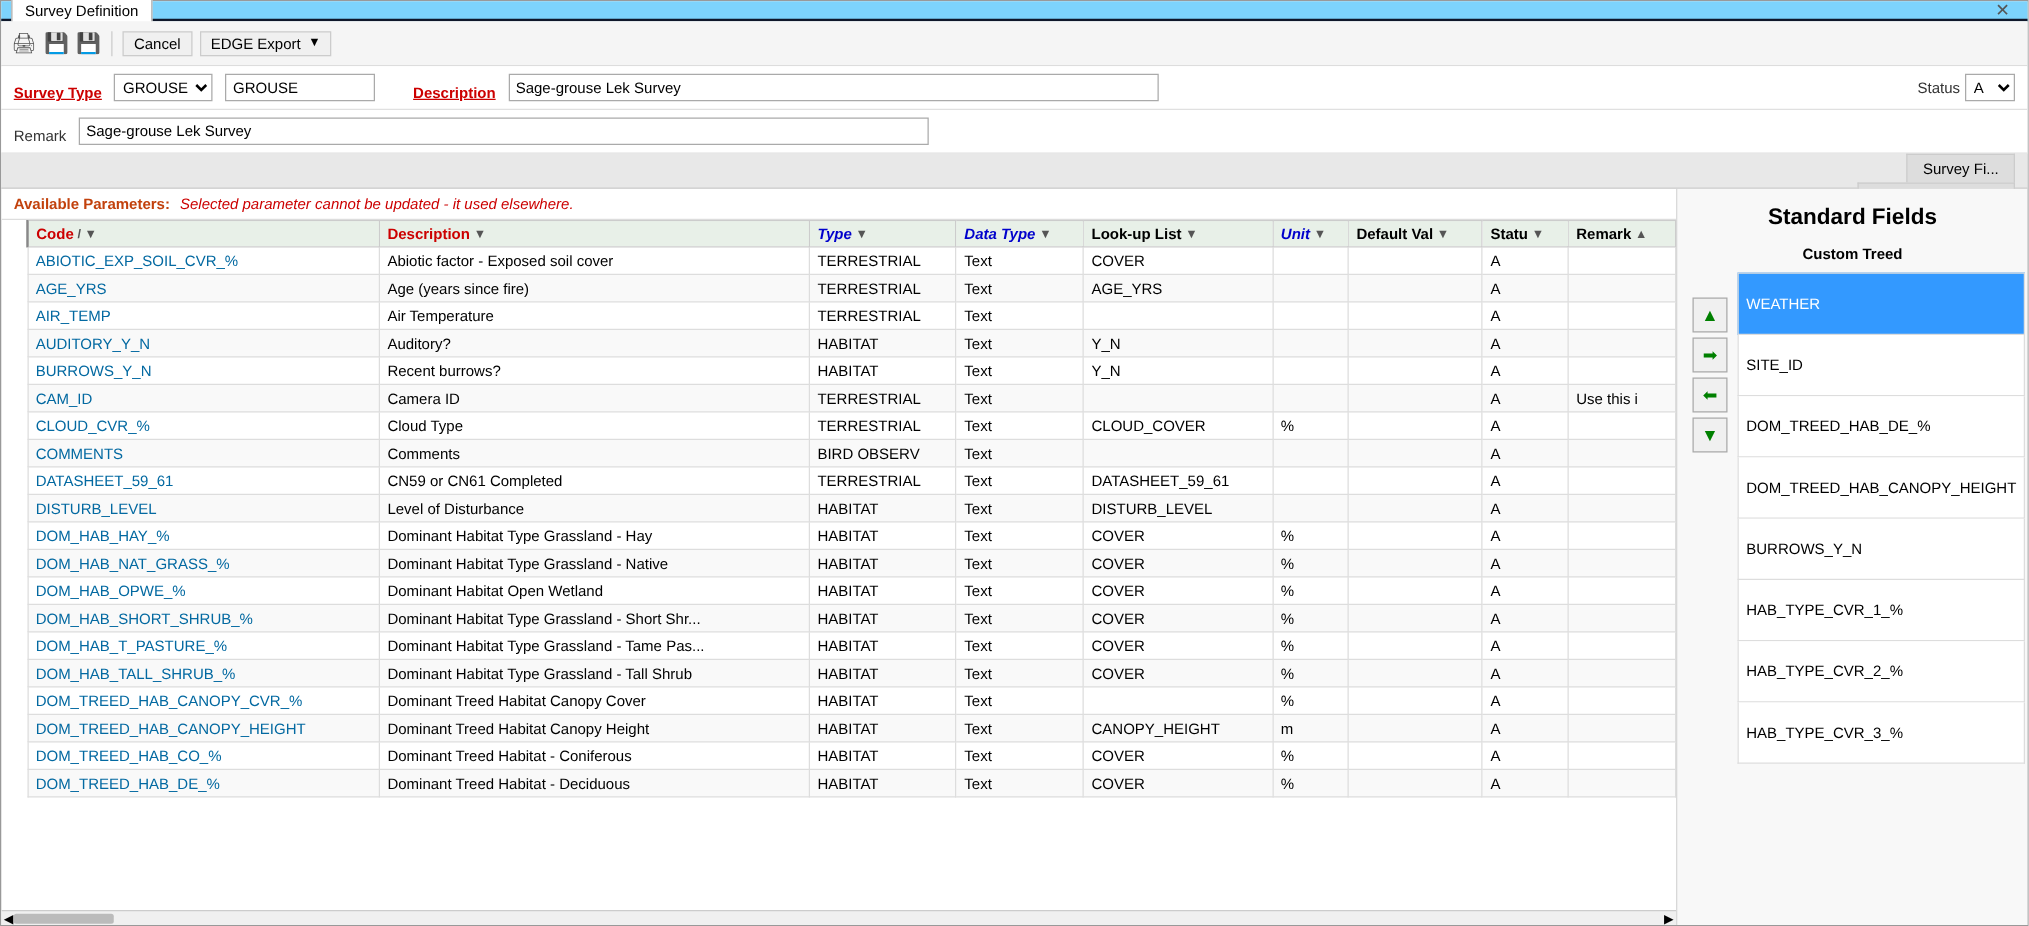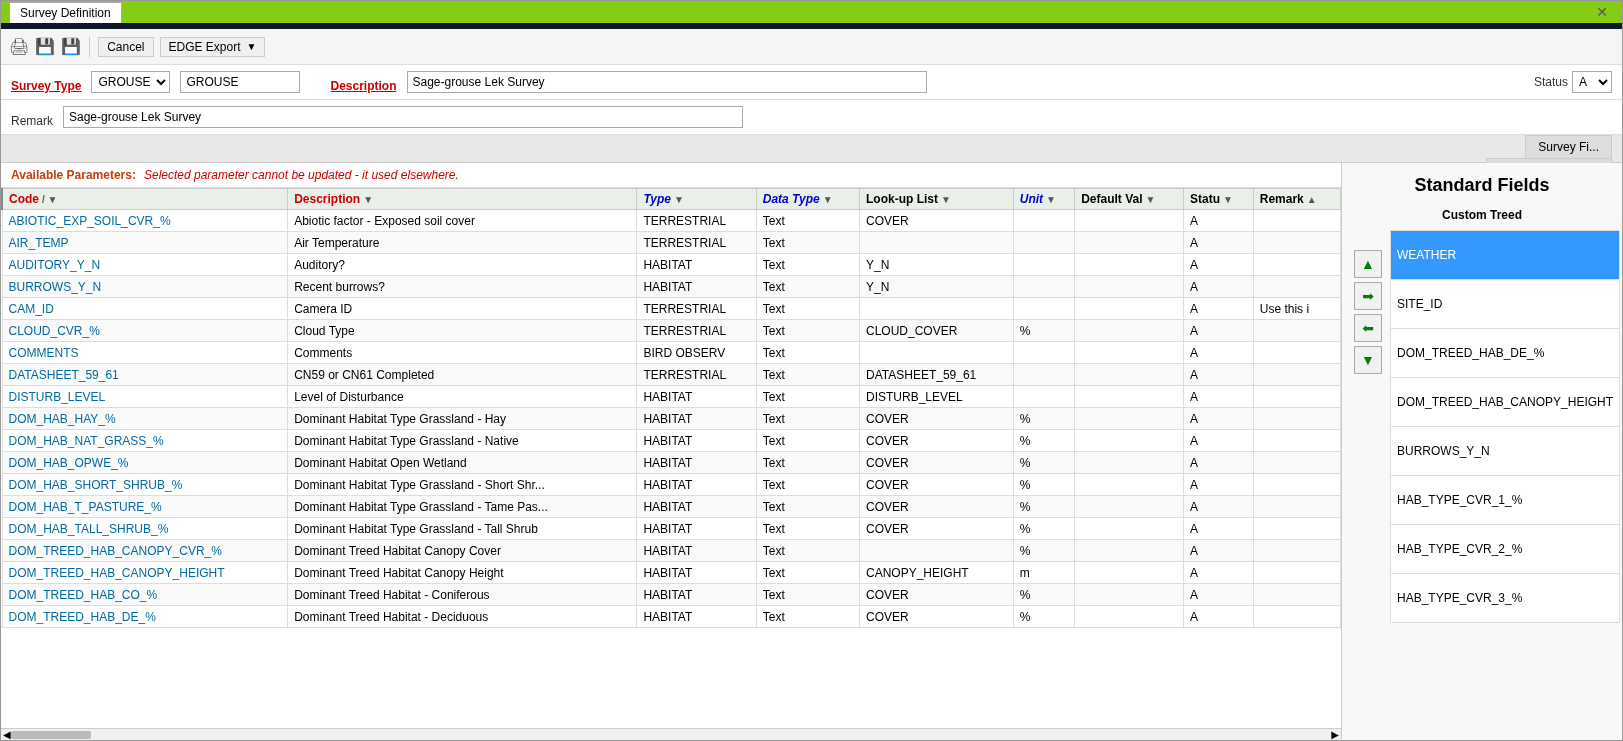--- a/index.html
+++ b/index.html
@@ -5,7 +5,7 @@
     * { box-sizing: border-box; margin: 0; padding: 0; font-family: Arial, sans-serif; font-size: 12px; }
     body { background: #f0f0f0; overflow: hidden; }
     .window { background: #fff; border: 1px solid #999; width: 1623px; height: 741px; display: flex; flex-direction: column; }
-    .title-bar { background: #84cc16; border-bottom: 6px solid #0f172a; padding: 3px 8px; display: flex; align-items: center; justify-content: space-between; height: 28px; }
+    .title-bar { background: #7dd3fc; border-bottom: 2px solid #0f172a; padding: 3px 8px; display: flex; align-items: center; justify-content: space-between; height: 16px; }
     .title-tab { background: #fff; border: 1px solid #aaa; border-bottom: none; padding: 3px 10px; font-size: 12px; }
     .close-btn { cursor: pointer; font-size: 14px; color: #555; padding: 2px 6px; }
     .toolbar { background: #f5f5f5; border-bottom: 1px solid #ddd; padding: 4px 8px; display: flex; align-items: center; gap: 6px; height: 36px; }

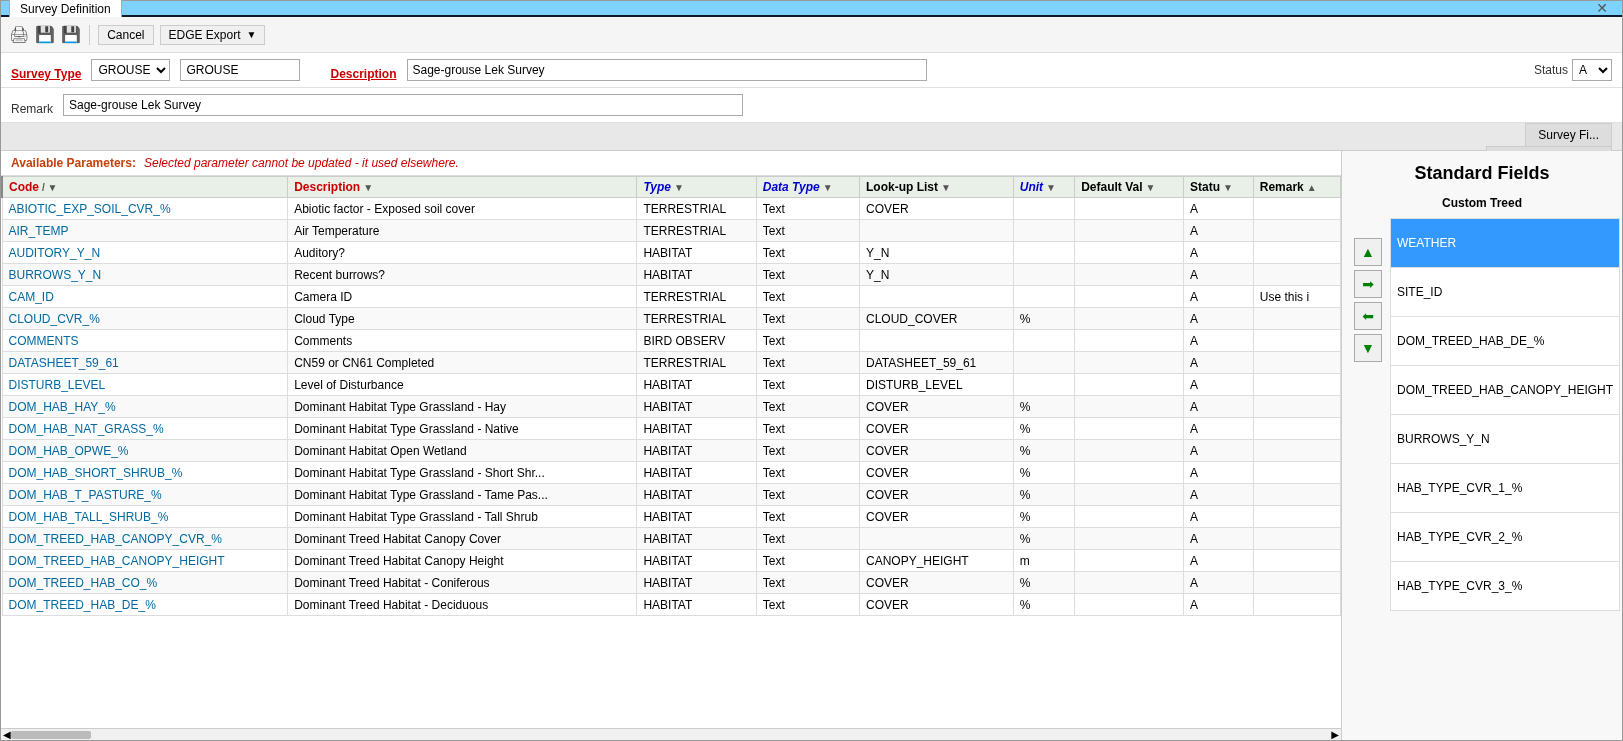--- a/index.html
+++ b/index.html
@@ -29,7 +29,7 @@
     .params-header { padding: 5px 10px; background: #fff; border-bottom: 1px solid #ddd; display: flex; align-items: center; gap: 8px; }
     .params-label { font-weight: bold; color: #c2410c; font-size: 12px; }
     .warning-text { color: #cc0000; font-style: italic; font-size: 12px; }
-    .table-container { flex: 1; overflow-y: auto; overflow-x: auto; }
+    .table-container { flex: 1; overflow-y: auto; overflow-x: auto; padding-left: 20px; }
     table { border-collapse: collapse; width: 100%; min-width: 1200px; }
     thead tr { background: #e8f0e8; }
     th { border: 1px solid #ccc; padding: 3px 6px; text-align: left; font-weight: bold; white-space: nowrap; position: sticky; top: 0; background: #e8f0e8; z-index: 1; }

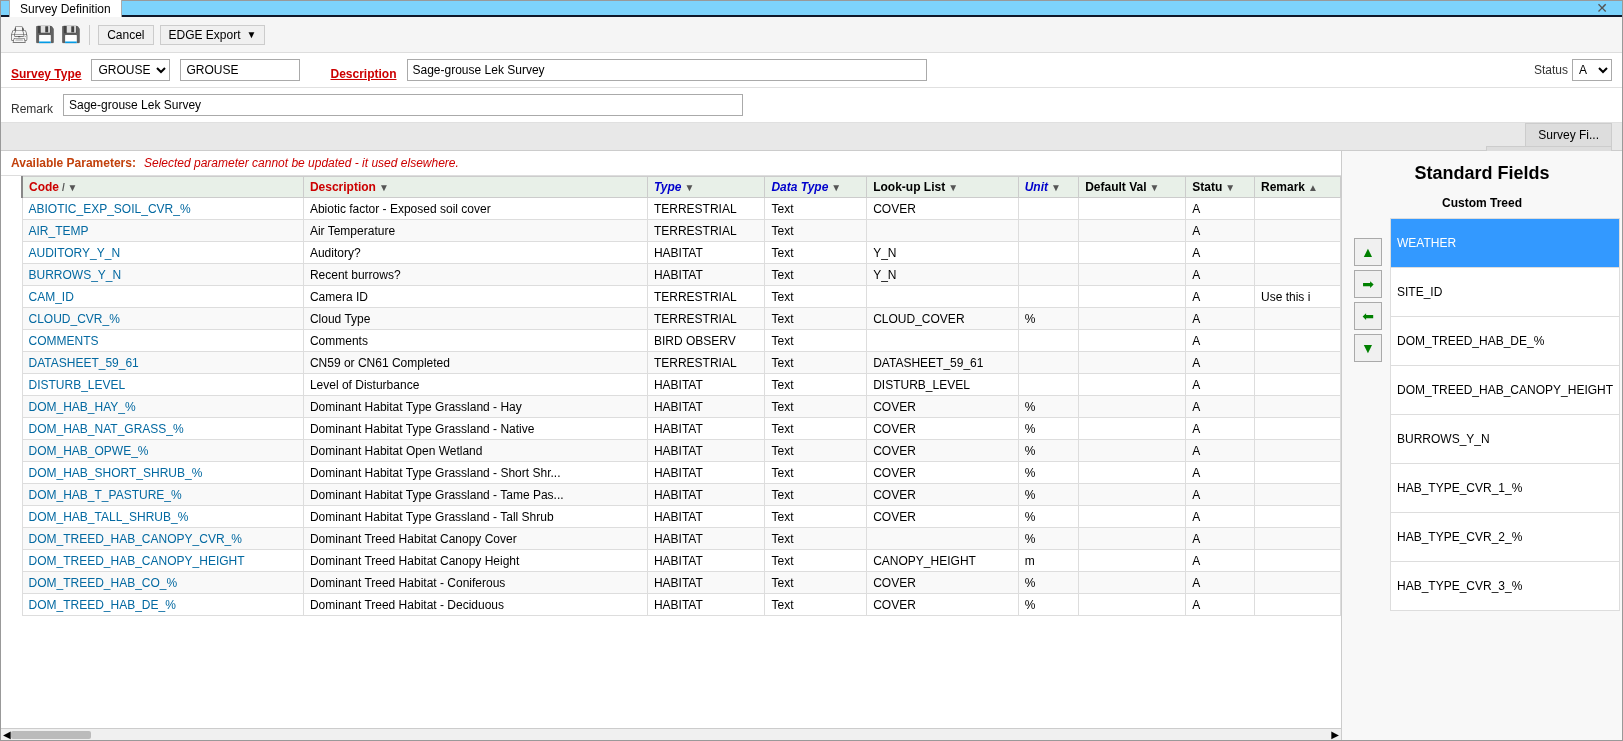--- a/index.html
+++ b/index.html
@@ -197,6 +197,17 @@
       <td></td>
     </tr>
               <tr>
+      <td class="code-col">AGE_YRS</td>
+      <td class="desc-col">Age (years since fire)</td>
+      <td>TERRESTRIAL</td>
+      <td>Text</td>
+      <td>AGE_YRS</td>
+      <td></td>
+      <td></td>
+      <td>A</td>
+      <td></td>
+    </tr>
+              <tr>
       <td class="code-col">AIR_TEMP</td>
       <td class="desc-col">Air Temperature</td>
       <td>TERRESTRIAL</td>

